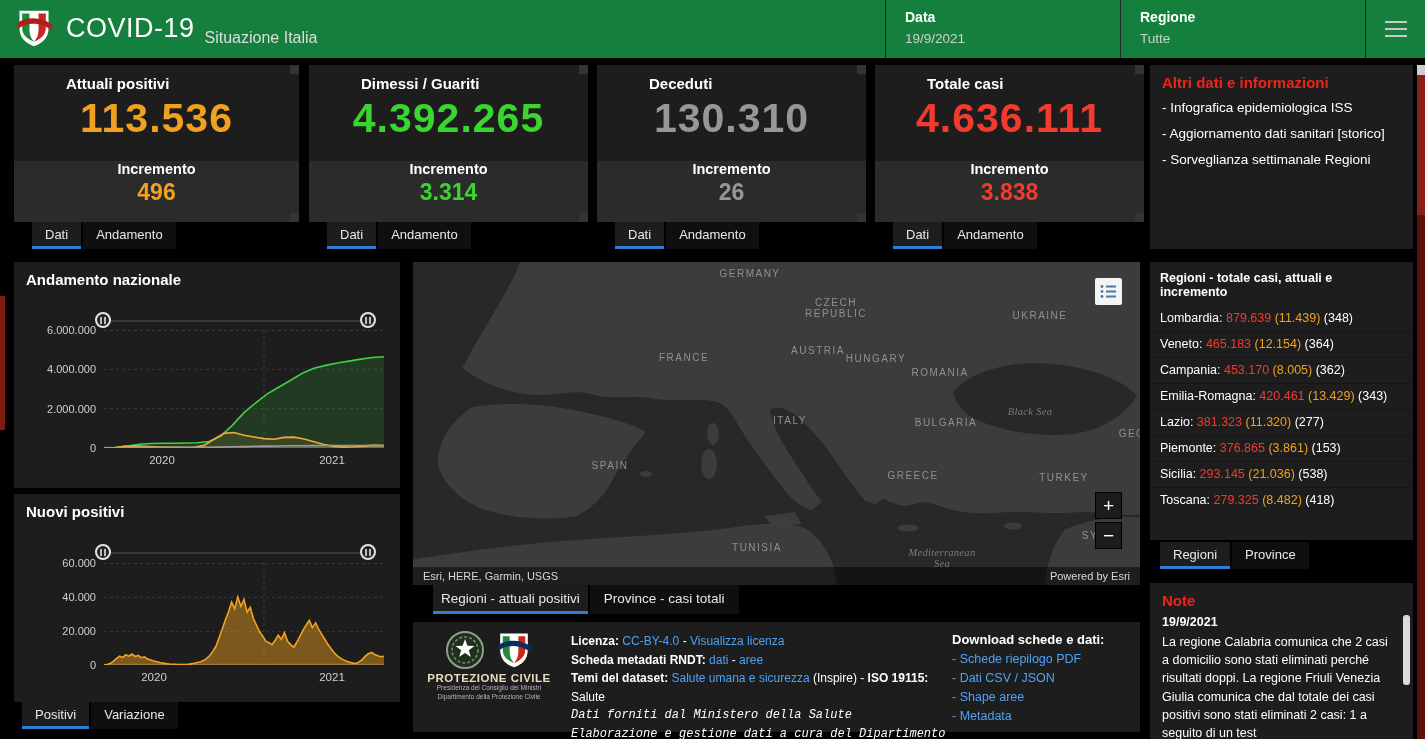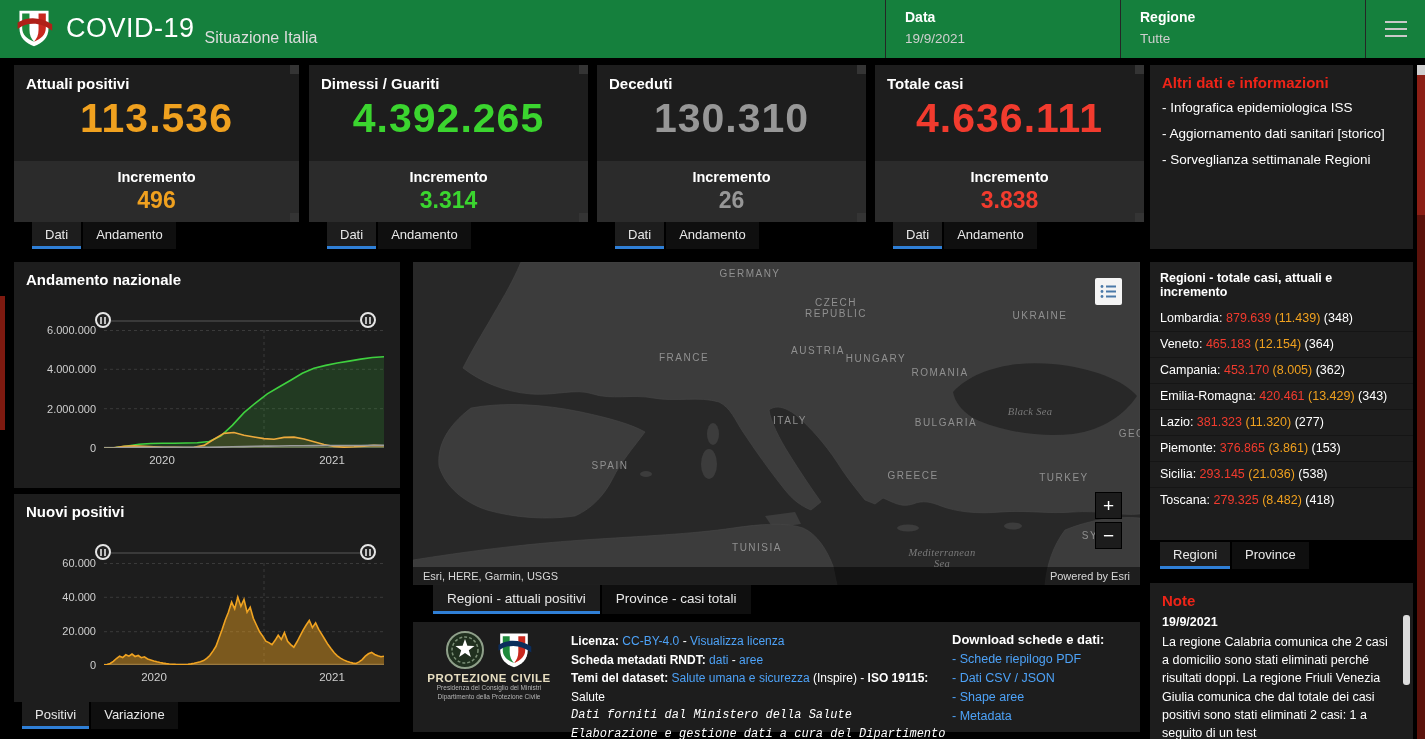--- a/index.html
+++ b/index.html
@@ -21,7 +21,7 @@
   .burger span{display:block;height:2px;background:#c9c9c9;margin-bottom:5px;}
   
   .card{position:absolute;top:65px;height:157px;background:#1d1d1d;}
-  .card-title{font-size:15px;font-weight:bold;padding:10px 12px 0;}
+  .card-title{font-size:15px;font-weight:bold;padding:10px 12px 0;margin-left:40px;}
   .card-value{text-align:center;font-size:41px;font-weight:bold;margin-top:3px;letter-spacing:1px;}
   .card-incr{position:absolute;left:0;right:0;bottom:0;height:61px;background:#2b2b2b;text-align:center;}
   .incr-label{font-size:14.5px;font-weight:bold;padding-top:8px;}

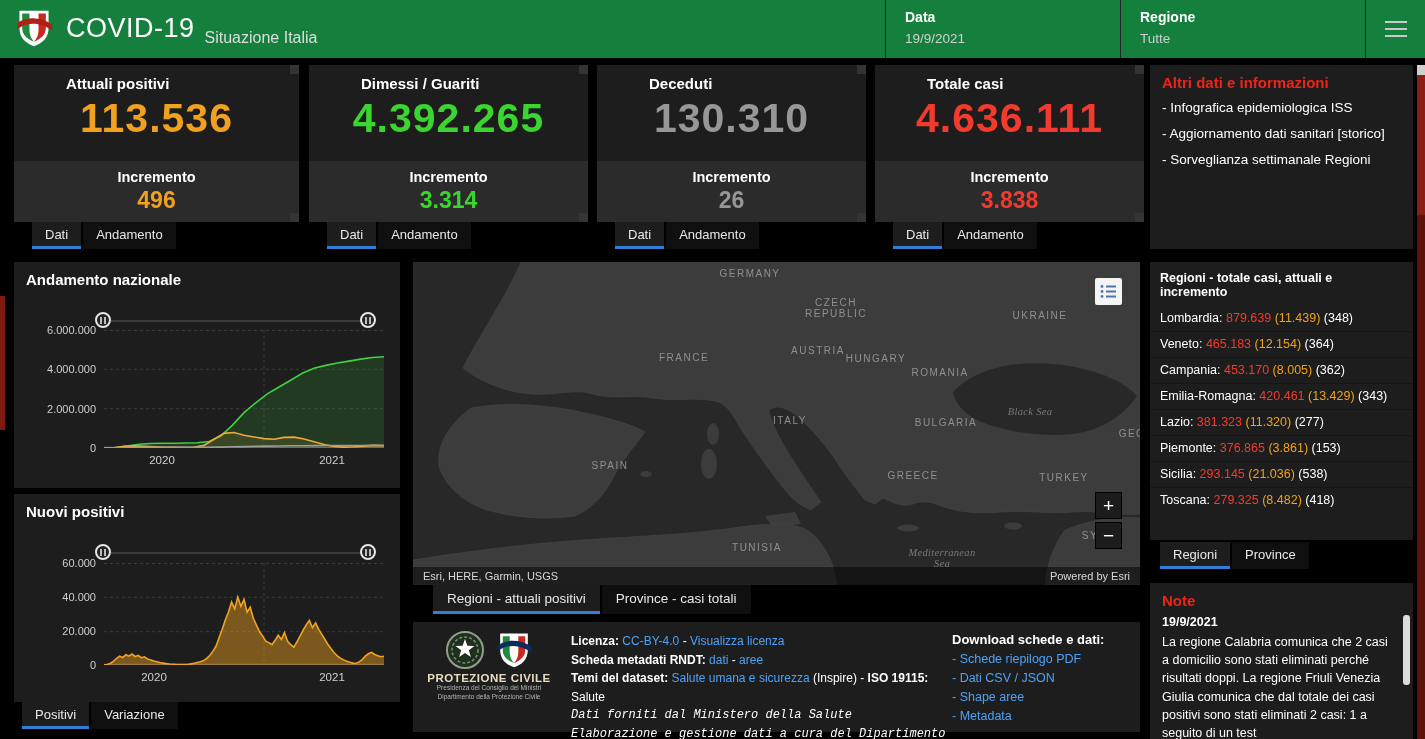--- a/index.html
+++ b/index.html
@@ -24,7 +24,7 @@
   .card-title{font-size:15px;font-weight:bold;padding:10px 12px 0;margin-left:40px;}
   .card-value{text-align:center;font-size:41px;font-weight:bold;margin-top:3px;letter-spacing:1px;}
   .card-incr{position:absolute;left:0;right:0;bottom:0;height:61px;background:#2b2b2b;text-align:center;}
-  .incr-label{font-size:14.5px;font-weight:bold;padding-top:8px;}
+  .incr-label{font-size:14.5px;font-weight:bold;}
   .incr-value{font-size:23px;font-weight:bold;margin-top:2px;text-align:center;}
   .csb{position:absolute;right:0;width:9px;height:9px;background:#343434;}
   .csb.t{top:0}.csb.b{bottom:0}

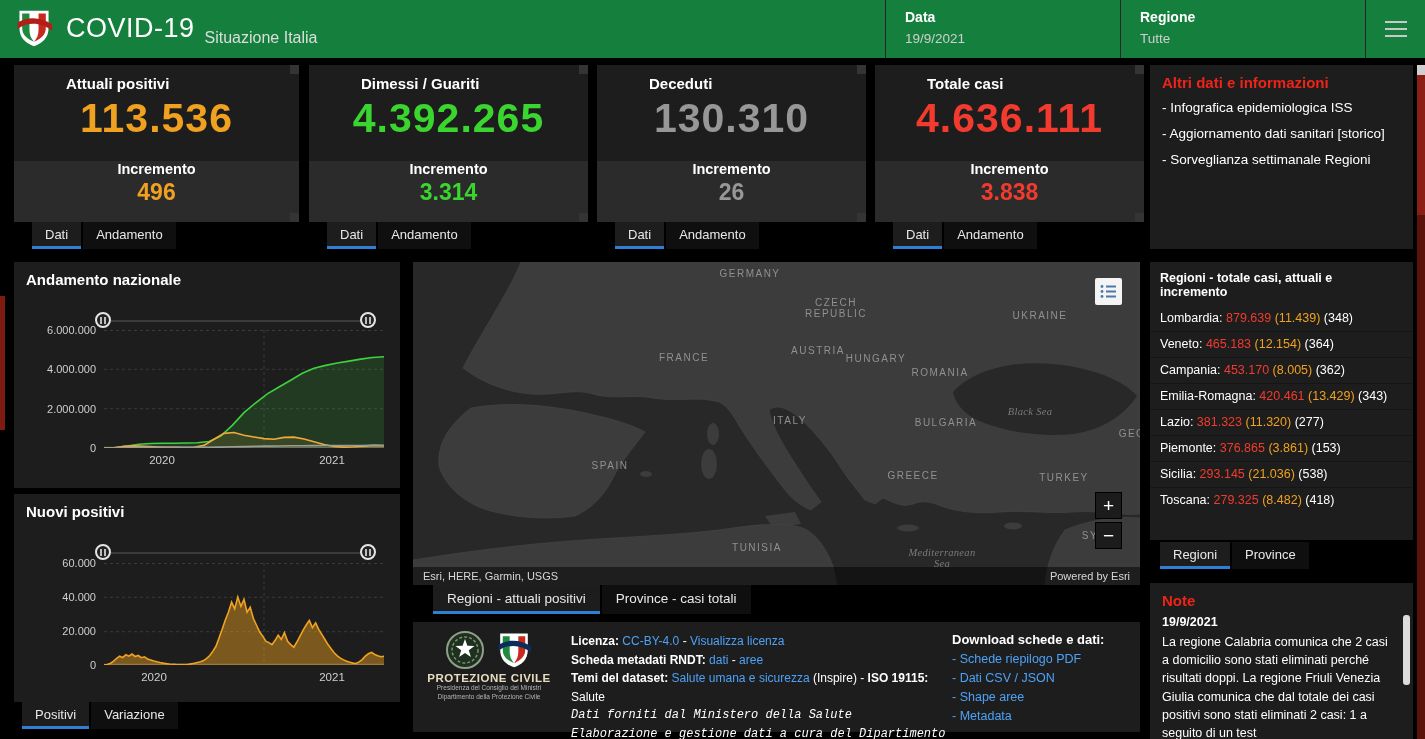--- a/index.html
+++ b/index.html
@@ -303,7 +303,7 @@
     </div>
   </div>
   <div class="tabs" style="left:433px;top:585px">
-    <div class="tab active" style="font-size:13.5px;padding:6px 14px 5px">Regioni - attuali positivi</div>
+    <div class="tab active" style="font-size:13.5px;padding:6px 8px 5px">Regioni - attuali positivi</div>
     <div class="tab" style="font-size:13.5px;padding:6px 14px 5px">Province - casi totali</div>
   </div>
 

